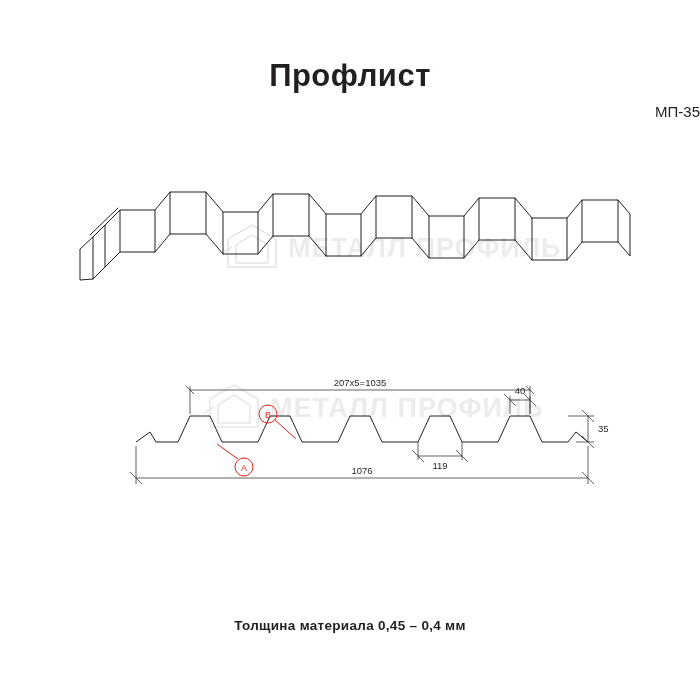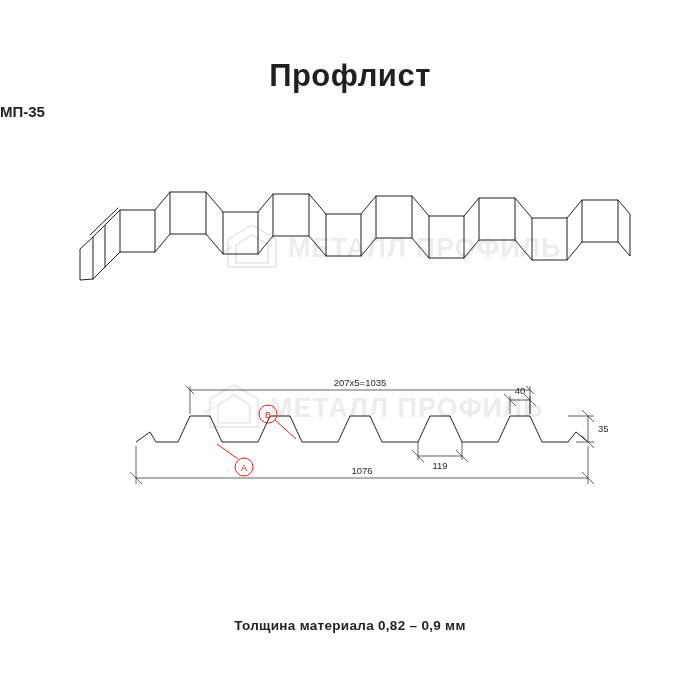--- a/index.html
+++ b/index.html
@@ -36,9 +36,9 @@
     top: 103px;
     left: 0;
     width: 700px;
-    text-align: left;
+    text-align: right;
     font-size: 15px;
-    font-weight: bold;
+    font-weight: normal;
   }
   .footer {
     position: absolute;

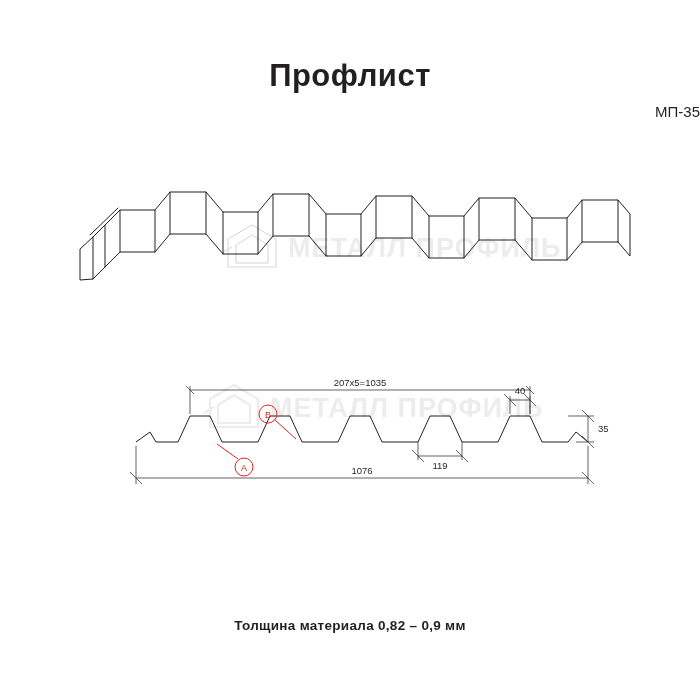--- a/index.html
+++ b/index.html
@@ -228,7 +228,7 @@
     </svg>
   </div>
 
-  <div class="footer">Толщина материала 0,82 – 0,9 мм</div>
+  <div class="footer">Толщина материала 0,45 – 0,4 мм</div>
 
 </div>
 

